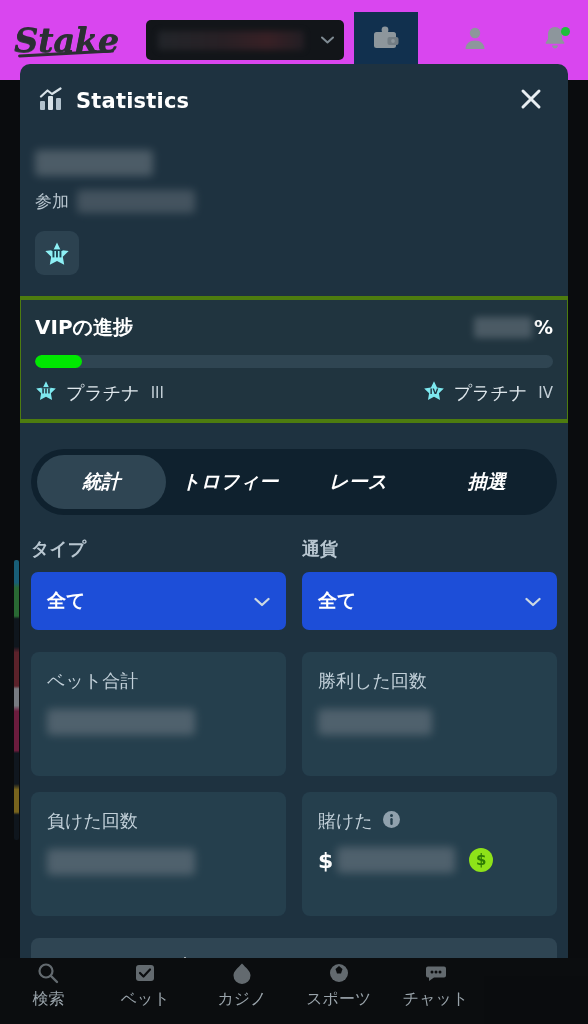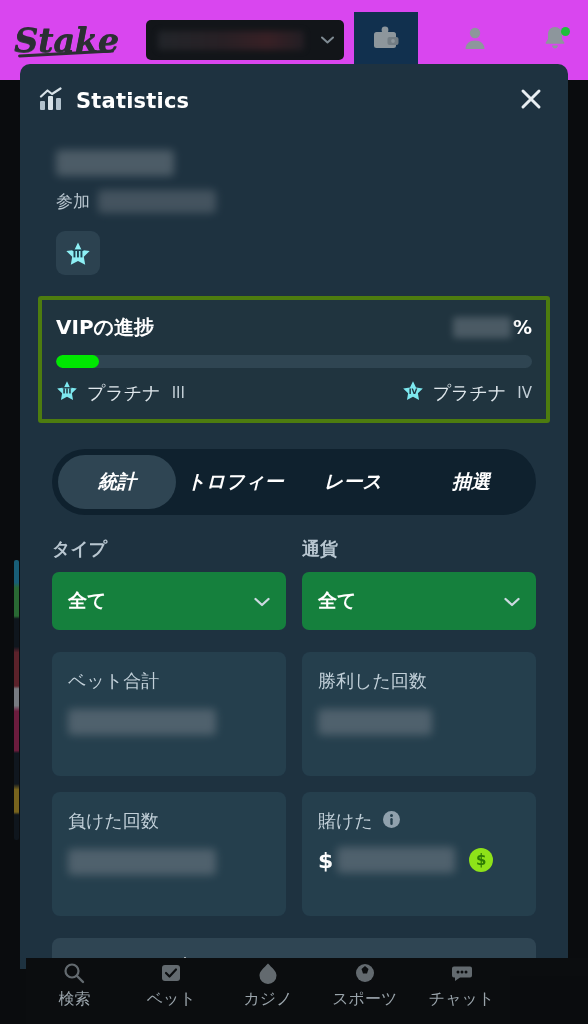--- a/index.html
+++ b/index.html
@@ -181,7 +181,7 @@
   }
 
   .modal-body {
-    padding: 0 32px;
+    padding: 0 11px;
   }
 
   

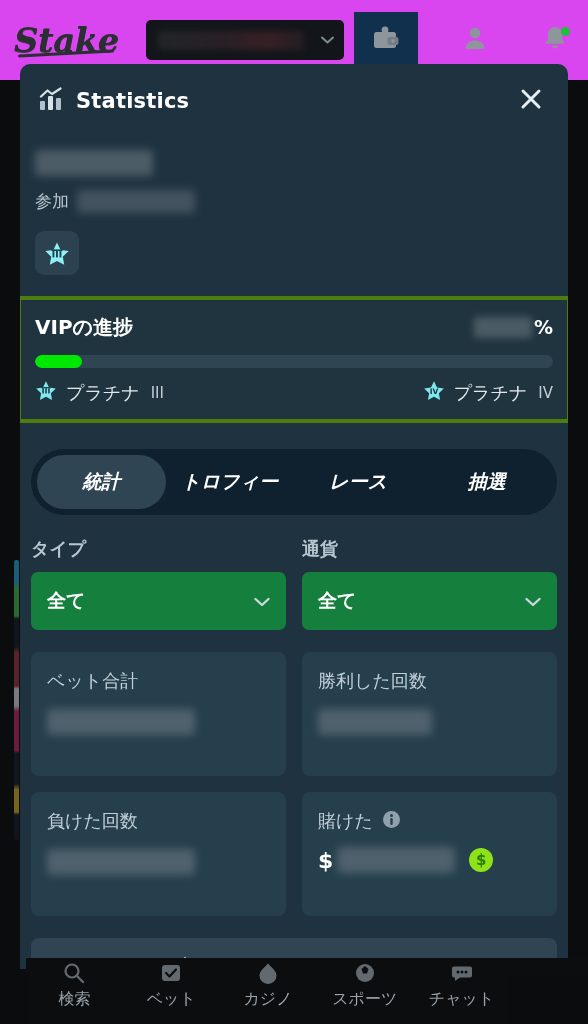--- a/index.html
+++ b/index.html
@@ -341,7 +341,7 @@
   }
   .select {
     height: 58px;
-    background: #15803d;
+    background: #1d4ed8;
     border-radius: 7px;
     display: flex;
     align-items: center;

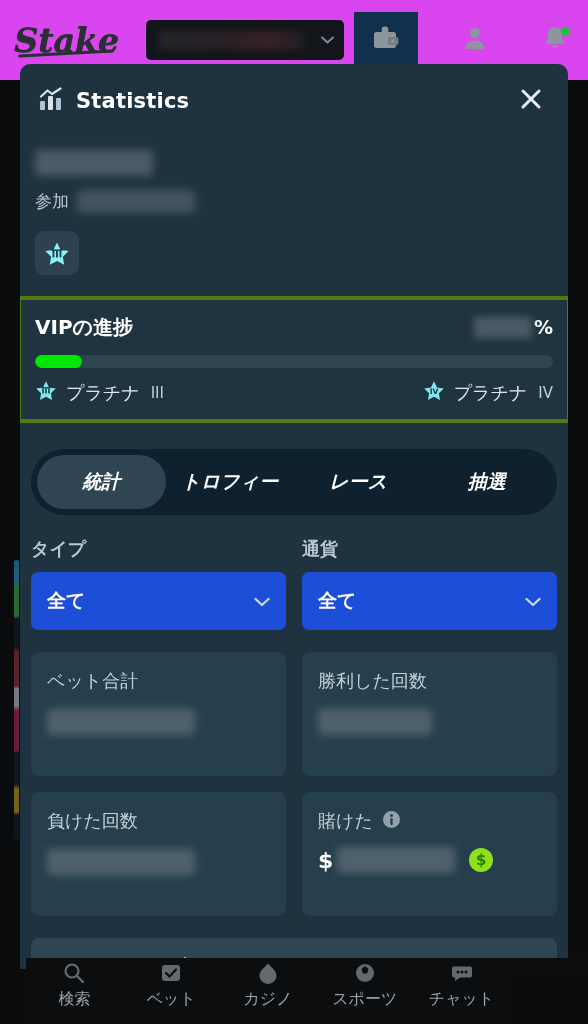--- a/index.html
+++ b/index.html
@@ -447,7 +447,6 @@
     align-items: flex-start;
     z-index: 9;
     padding-top: 2px;
-    margin-left: 26px;
   }
   .navitem {
     flex: 1;

